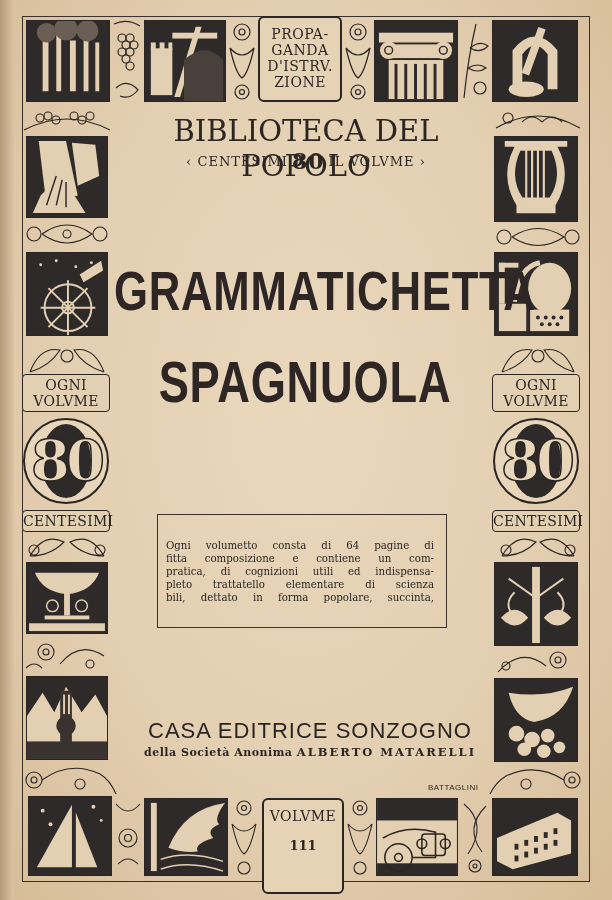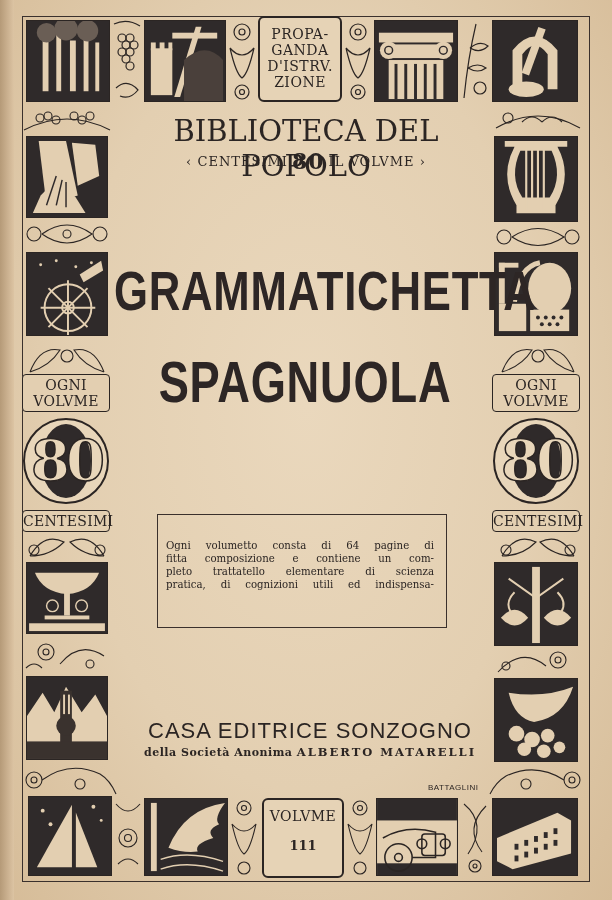--- a/index.html
+++ b/index.html
@@ -626,8 +626,8 @@
   <div class="blurb">
     <span class="ln">Ogni volumetto consta di 64 pagine di</span>
     <span class="ln">fitta composizione e contiene un com-</span>
+    <span class="ln">pratica, di cognizioni utili ed indispensa-</span>
     <span class="ln">pleto trattatello elementare di scienza</span>
-    <span class="ln">pratica, di cognizioni utili ed indispensa-</span>
   </div>
 
   <div class="publisher">CASA EDITRICE SONZOGNO</div>

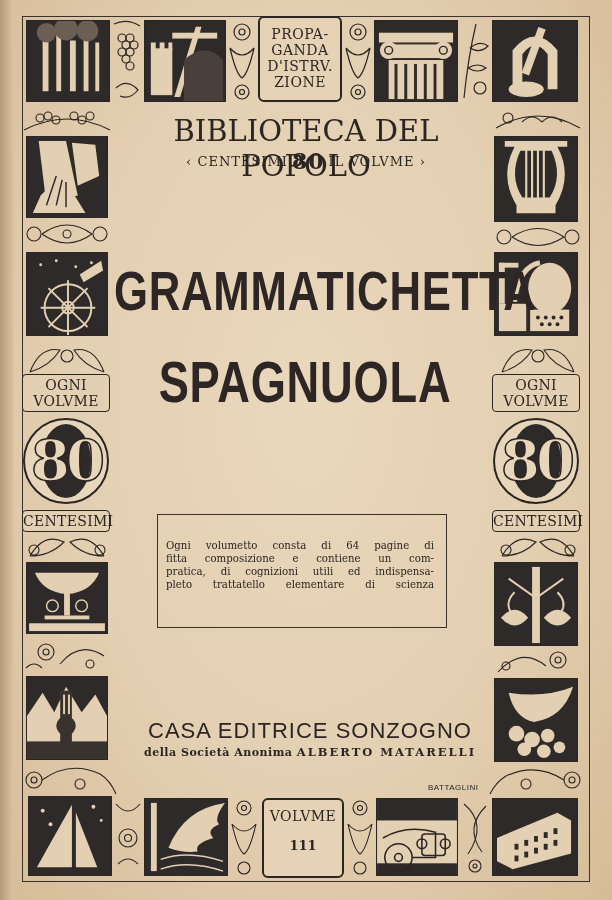--- a/index.html
+++ b/index.html
@@ -628,6 +628,7 @@
     <span class="ln">fitta composizione e contiene un com-</span>
     <span class="ln">pratica, di cognizioni utili ed indispensa-</span>
     <span class="ln">pleto trattatello elementare di scienza</span>
+    <span class="ln">bili, dettato in forma popolare, succinta,</span>
   </div>
 
   <div class="publisher">CASA EDITRICE SONZOGNO</div>

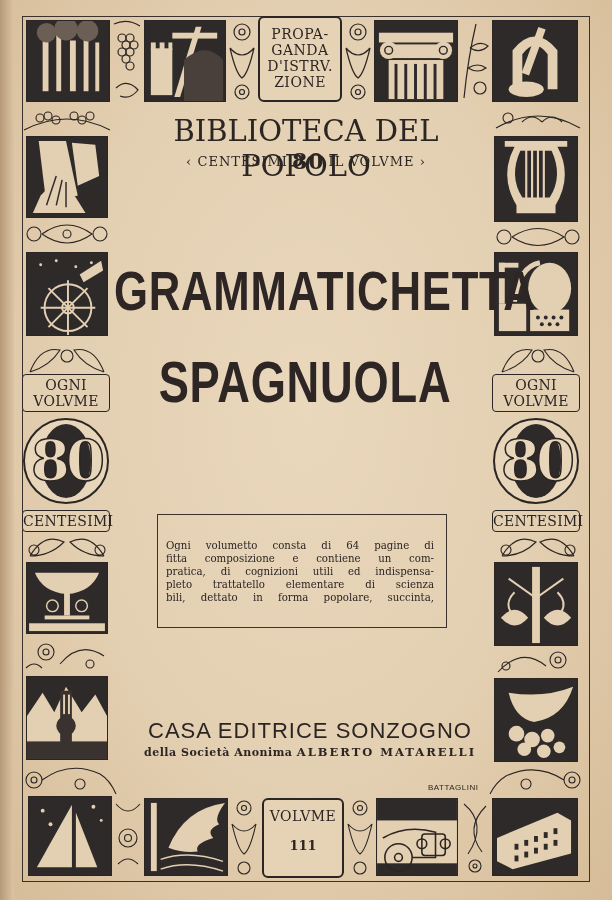--- a/index.html
+++ b/index.html
@@ -85,7 +85,7 @@
       font-family: "Liberation Sans", sans-serif; color: #2b2523; letter-spacing: 0.5px;
     }
     .vol-box {
-      position: absolute; left: 262px; top: 798px; width: 82px; height: 80px;
+      position: absolute; left: 262px; top: 798px; width: 82px; height: 96px;
       border: 2px solid #2b2523; border-radius: 6px; box-sizing: border-box;
       background: #e6d3b6; text-align: center; color: #2b2523;
     }

